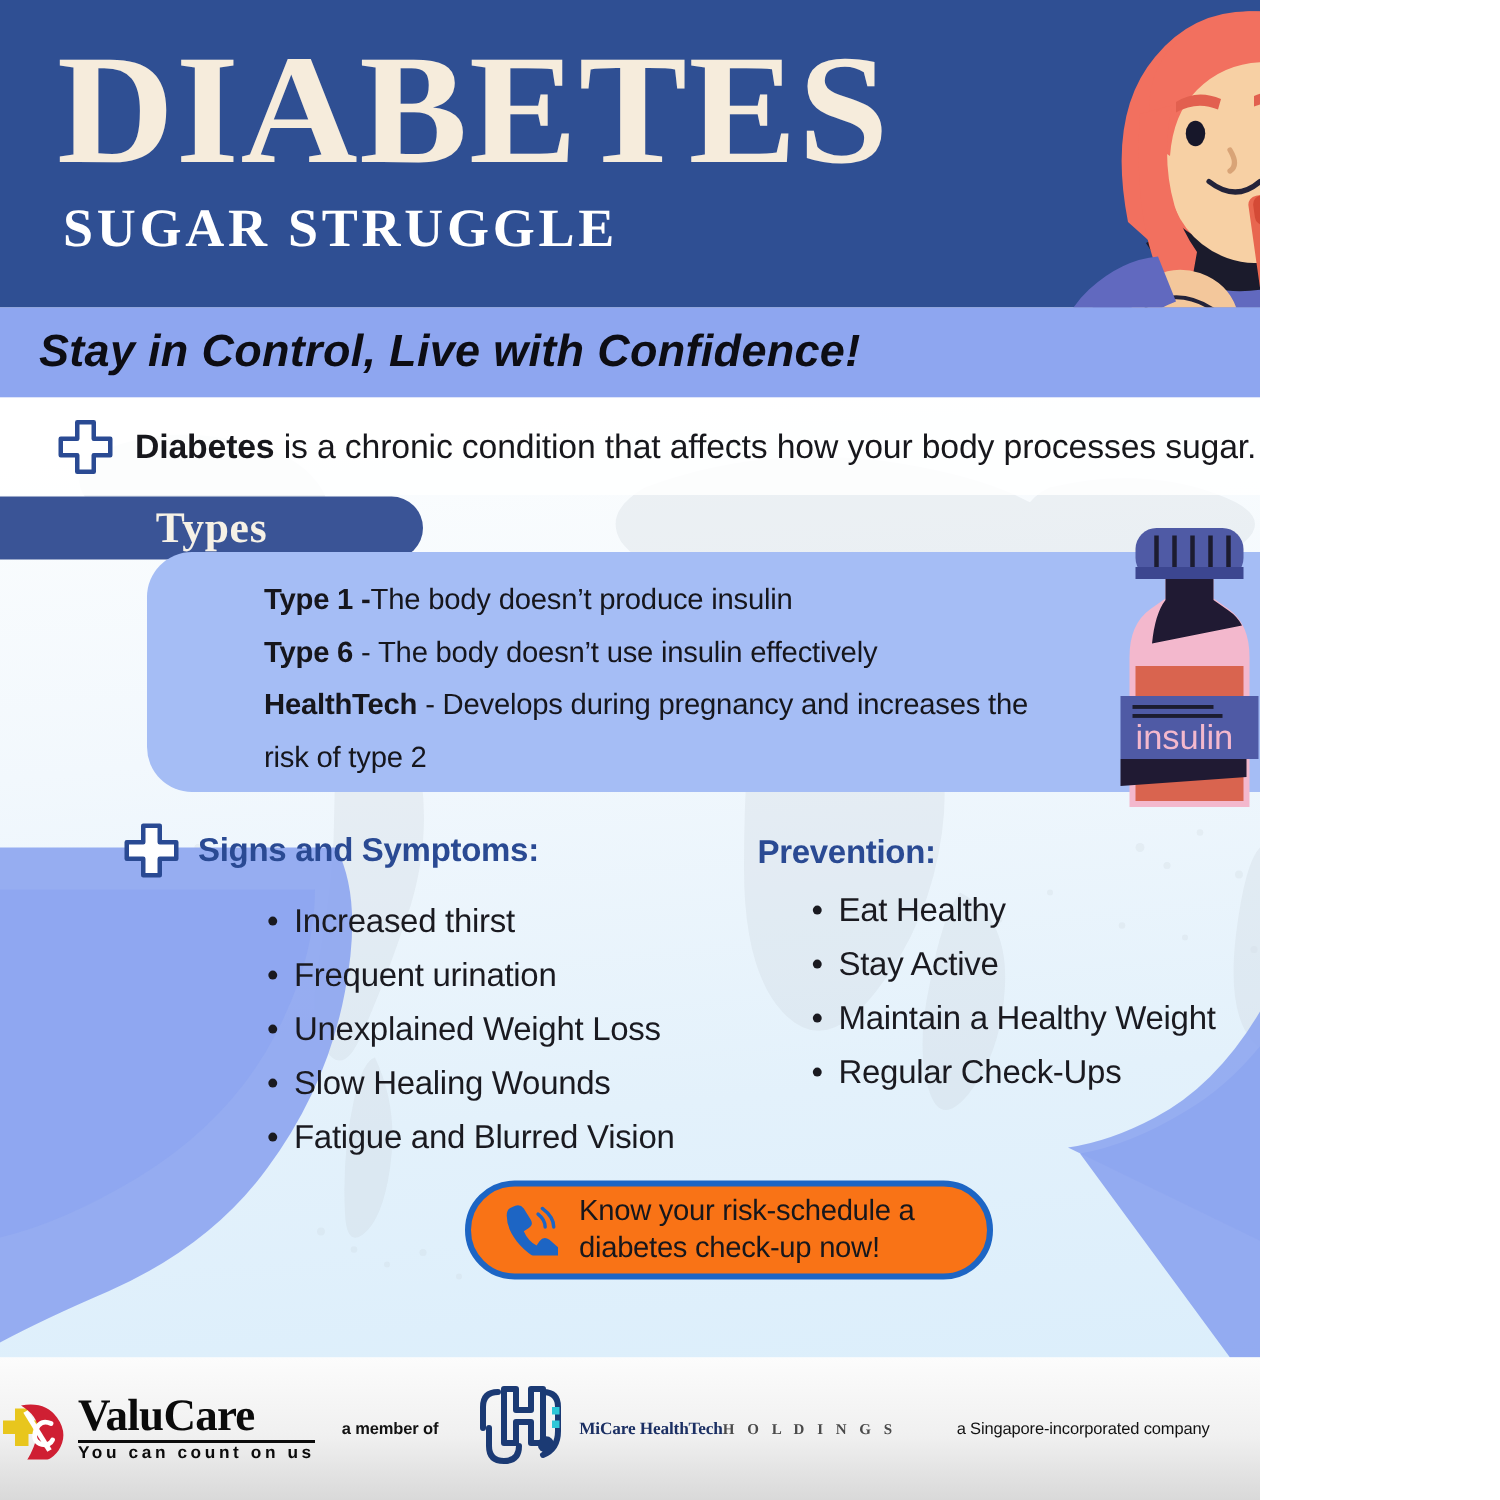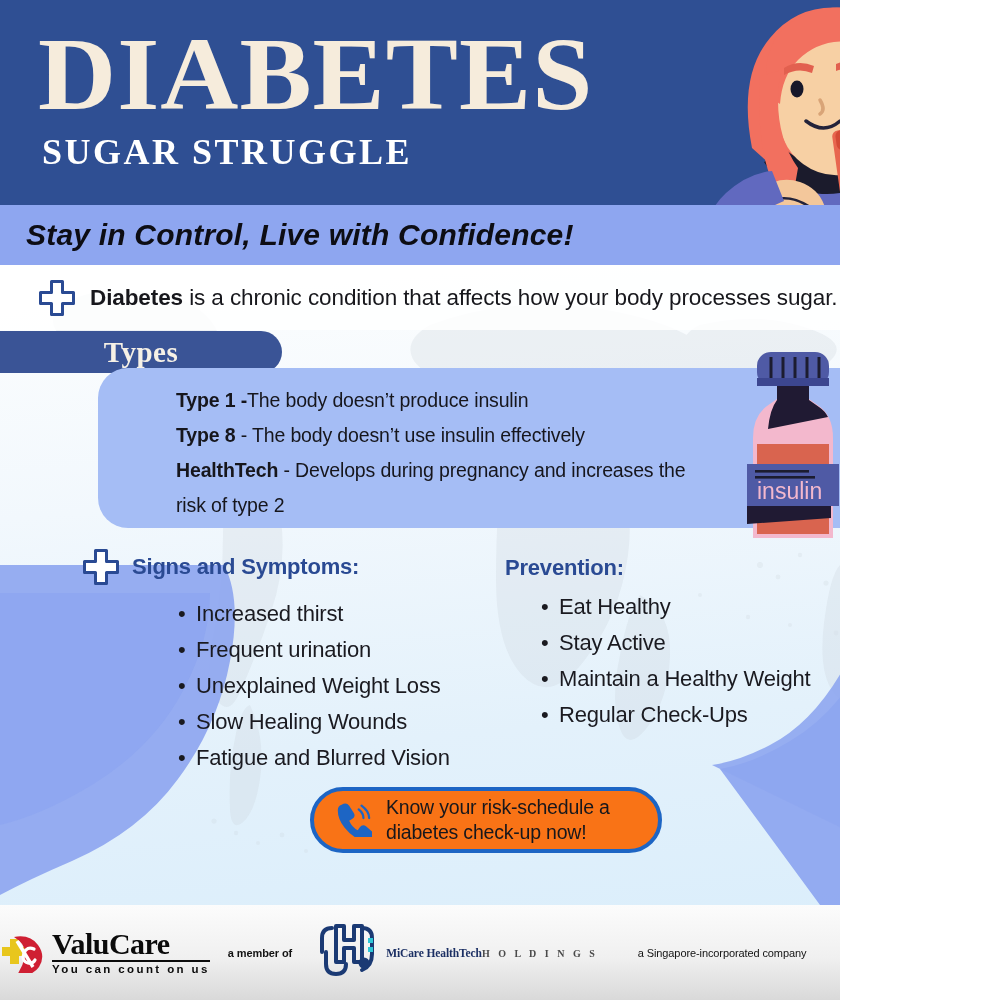--- a/index.html
+++ b/index.html
@@ -288,7 +288,7 @@
       <b>Type 1 -</b><span>The body doesn’t produce insulin</span>
     </div>
     <div class="tline">
-      <b>Type 8</b><span> - The body doesn’t use insulin effectively</span>
+      <b>Type 6</b><span> - The body doesn’t use insulin effectively</span>
     </div>
     <div class="tline">
       <b>HealthTech</b><span> - Develops during pregnancy and increases the</span>

